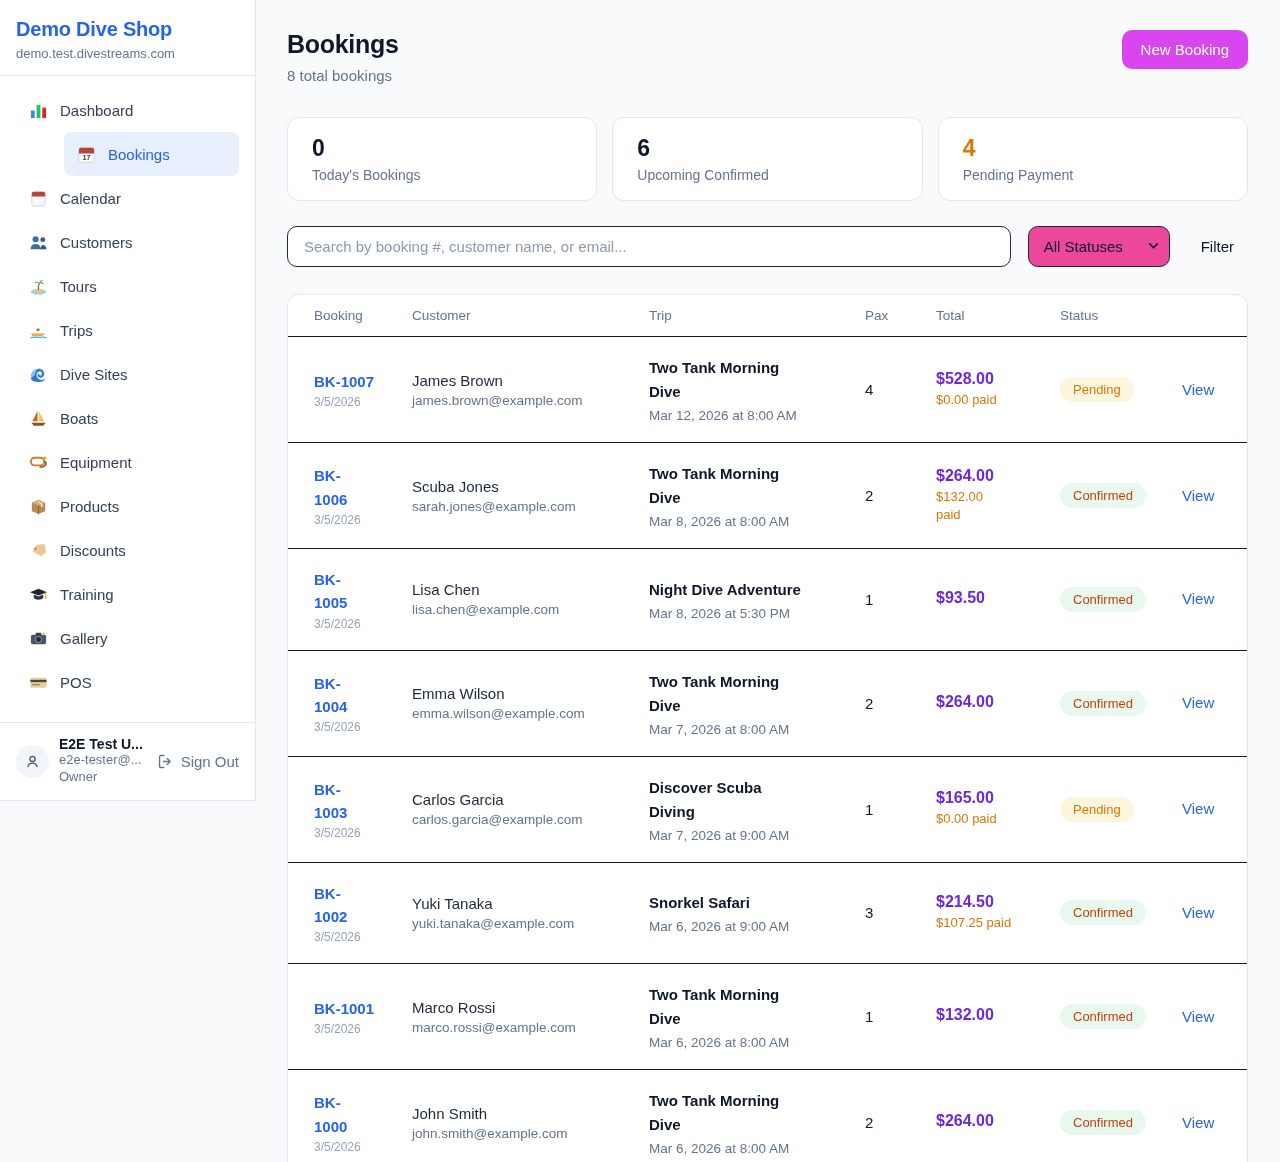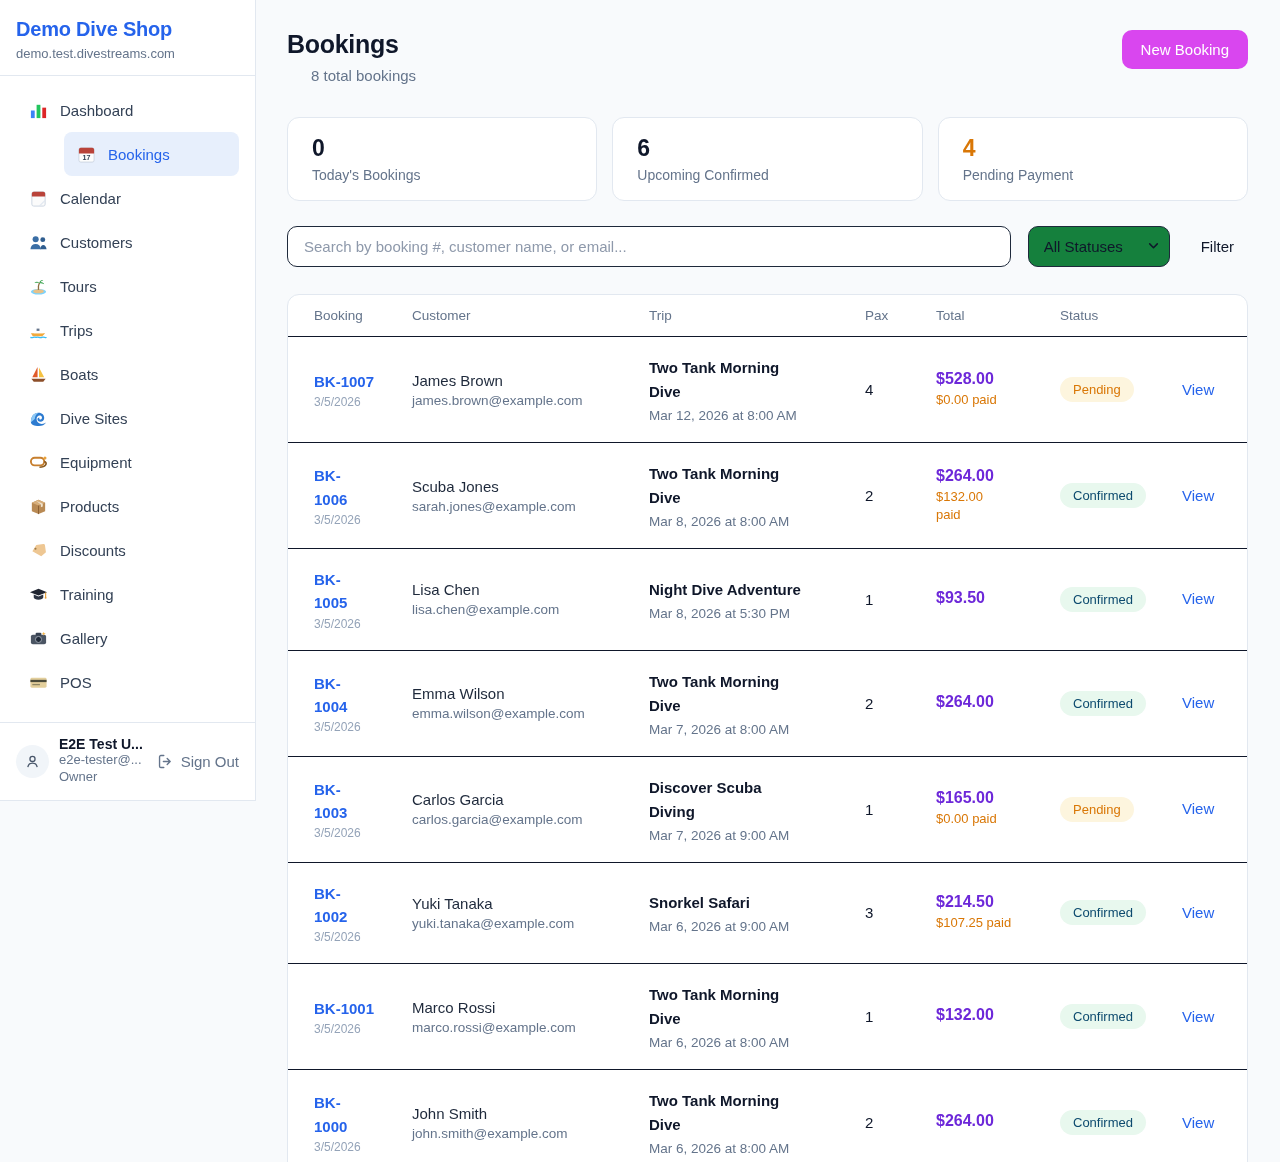--- a/index.html
+++ b/index.html
@@ -54,7 +54,7 @@
   .main { position:absolute; left:256px; top:0; width:1024px; padding:30px 32px 0 31px; }
   .page-header { display:flex; justify-content:space-between; align-items:flex-start; }
   .page-title { font-size:25px; font-weight:700; color:#0f172a; letter-spacing:-0.3px; }
-  .page-subtitle { margin-top:8px; font-size:15px; color:#64748b;margin-left:24px; }
+  .page-subtitle { margin-top:8px; font-size:15px; color:#64748b; }
   .btn-primary {
     background:#d946ef; color:#ffffff; border:none; border-radius:10px;
     font-family:inherit; font-size:15px; font-weight:500;

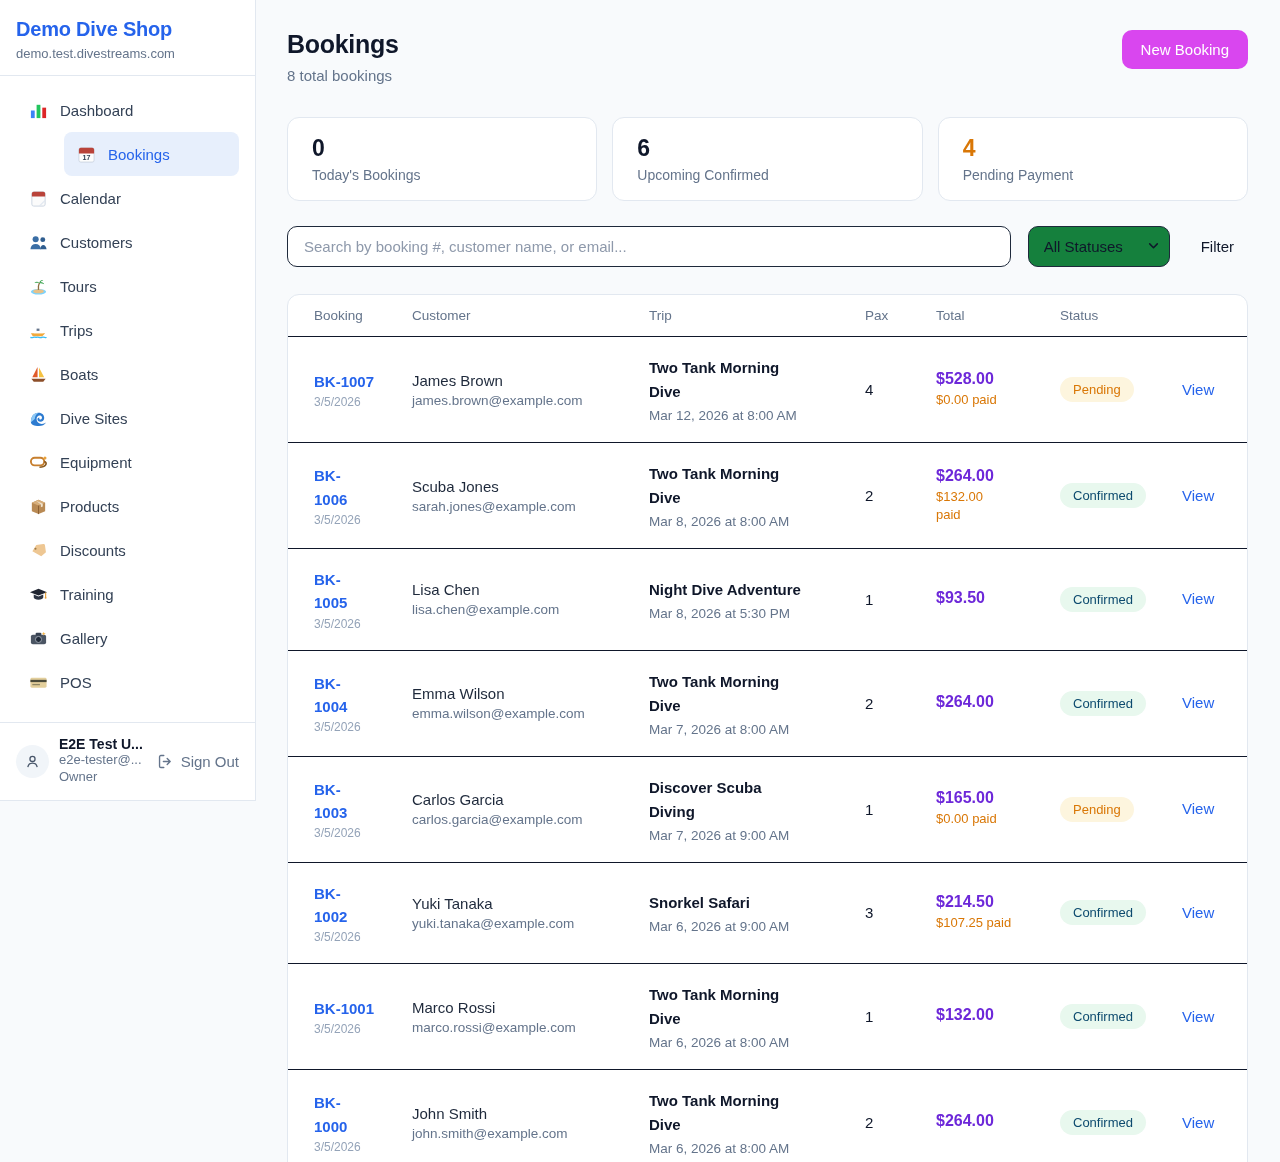--- a/index.html
+++ b/index.html
@@ -82,7 +82,7 @@
   .status-select {
     width:142px; height:41px; appearance:none; -webkit-appearance:none;
     border:1px solid #1e293b; border-radius:10px;
-    background:#15803d; font-family:inherit; font-size:15px; color:#0f172a;
+    background:#ec4899; font-family:inherit; font-size:15px; color:#0f172a;
     padding:0 28px 0 15px; cursor:pointer; outline:none;
   }
   .select-chevron { position:absolute; right:10px; top:13px; pointer-events:none; }

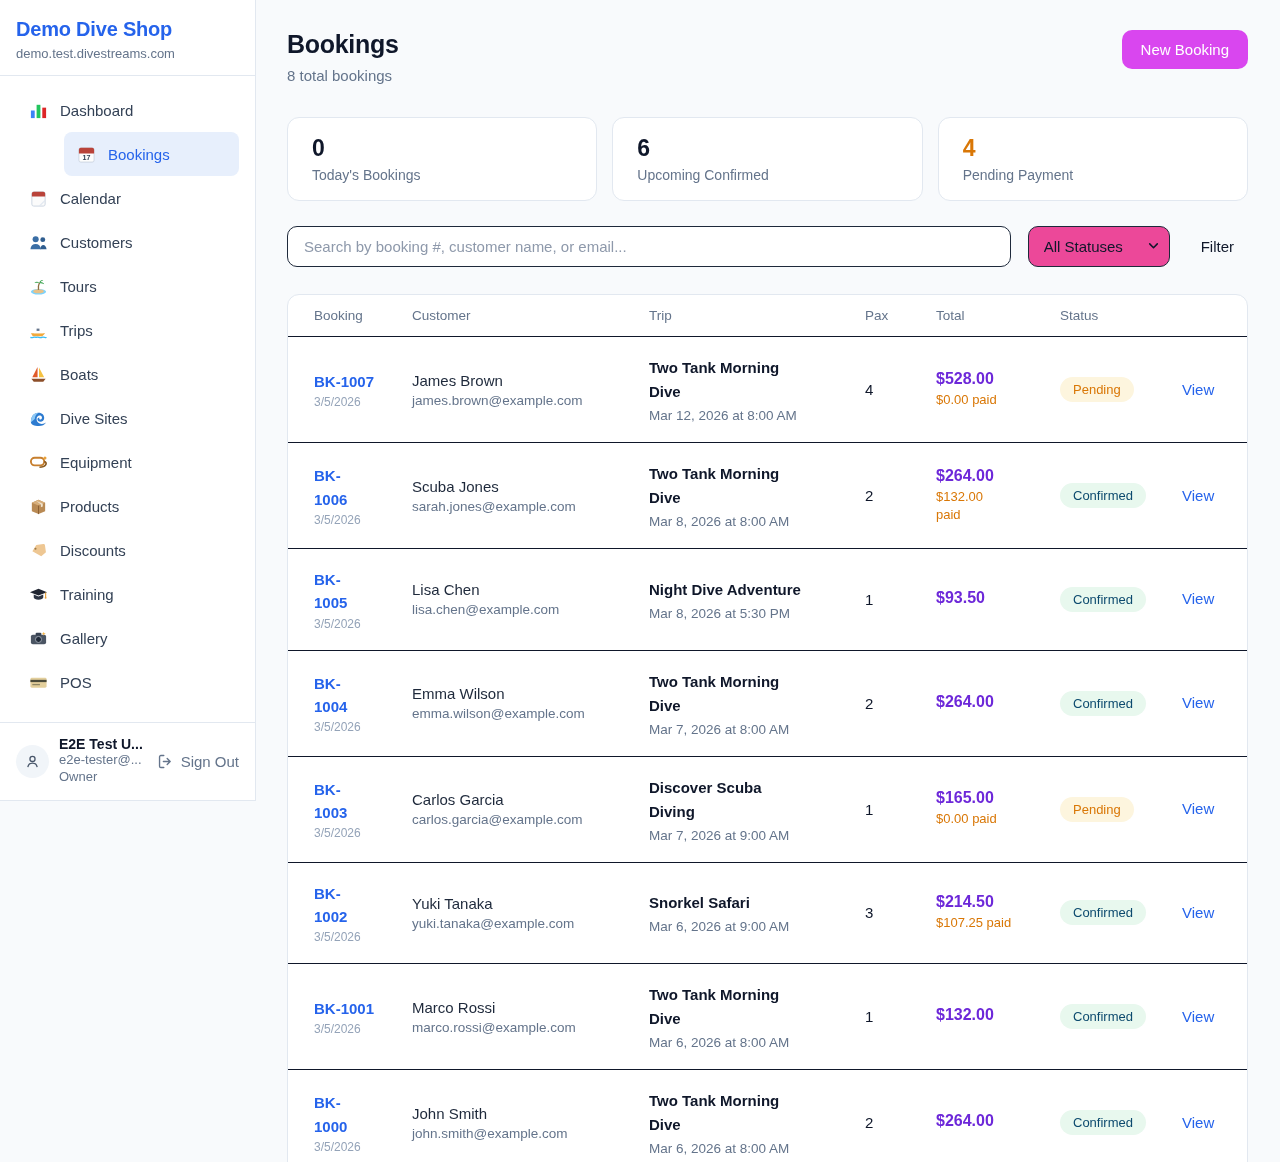--- a/index.html
+++ b/index.html
@@ -190,18 +190,18 @@
       </div>
       <div class="nav-item">
         <span class="ni"><svg viewBox="0 0 20 20" width="19" height="19">
+              <path d="M2 14c0-6 3-10 8-10 4 0 6 2.5 6 5.5 0 2.4-1.8 4-4.1 4-1.8 0-3-1.1-3-2.6 0-1.2.9-2 2-2-.6 1.7.8 2.6 2 1.9 1.1-.6 1.1-2.6-.4-3.6C10.8 6 8 7.3 8 10.6c0 3 2.4 5.1 5.6 5.1 1.6 0 3-.4 4.4-1.4-1.6 2.6-4.2 3.7-7.6 3.7-5 0-8.4-1.6-8.4-4z" fill="#2d7bd0"></path>
+              <path d="M2 14c0-6 3-10 8-10-2.6 1.7-3.8 3.8-3.9 6.6z" fill="#8ec9f5"></path>
+            </svg></span>
+        <span>Dive Sites</span>
+      </div>
+      <div class="nav-item">
+        <span class="ni"><svg viewBox="0 0 20 20" width="19" height="19">
               <path d="M9 2v11H3.5z" fill="#e05b2b"></path>
               <path d="M10.5 2.5V13h5.5z" fill="#f5c242"></path>
               <path d="M2.5 14.5h15l-2.5 3h-10z" fill="#8d4f2a"></path>
             </svg></span>
         <span>Boats</span>
-      </div>
-      <div class="nav-item">
-        <span class="ni"><svg viewBox="0 0 20 20" width="19" height="19">
-              <path d="M2 14c0-6 3-10 8-10 4 0 6 2.5 6 5.5 0 2.4-1.8 4-4.1 4-1.8 0-3-1.1-3-2.6 0-1.2.9-2 2-2-.6 1.7.8 2.6 2 1.9 1.1-.6 1.1-2.6-.4-3.6C10.8 6 8 7.3 8 10.6c0 3 2.4 5.1 5.6 5.1 1.6 0 3-.4 4.4-1.4-1.6 2.6-4.2 3.7-7.6 3.7-5 0-8.4-1.6-8.4-4z" fill="#2d7bd0"></path>
-              <path d="M2 14c0-6 3-10 8-10-2.6 1.7-3.8 3.8-3.9 6.6z" fill="#8ec9f5"></path>
-            </svg></span>
-        <span>Dive Sites</span>
       </div>
       <div class="nav-item">
         <span class="ni"><svg viewBox="0 0 20 20" width="19" height="19">

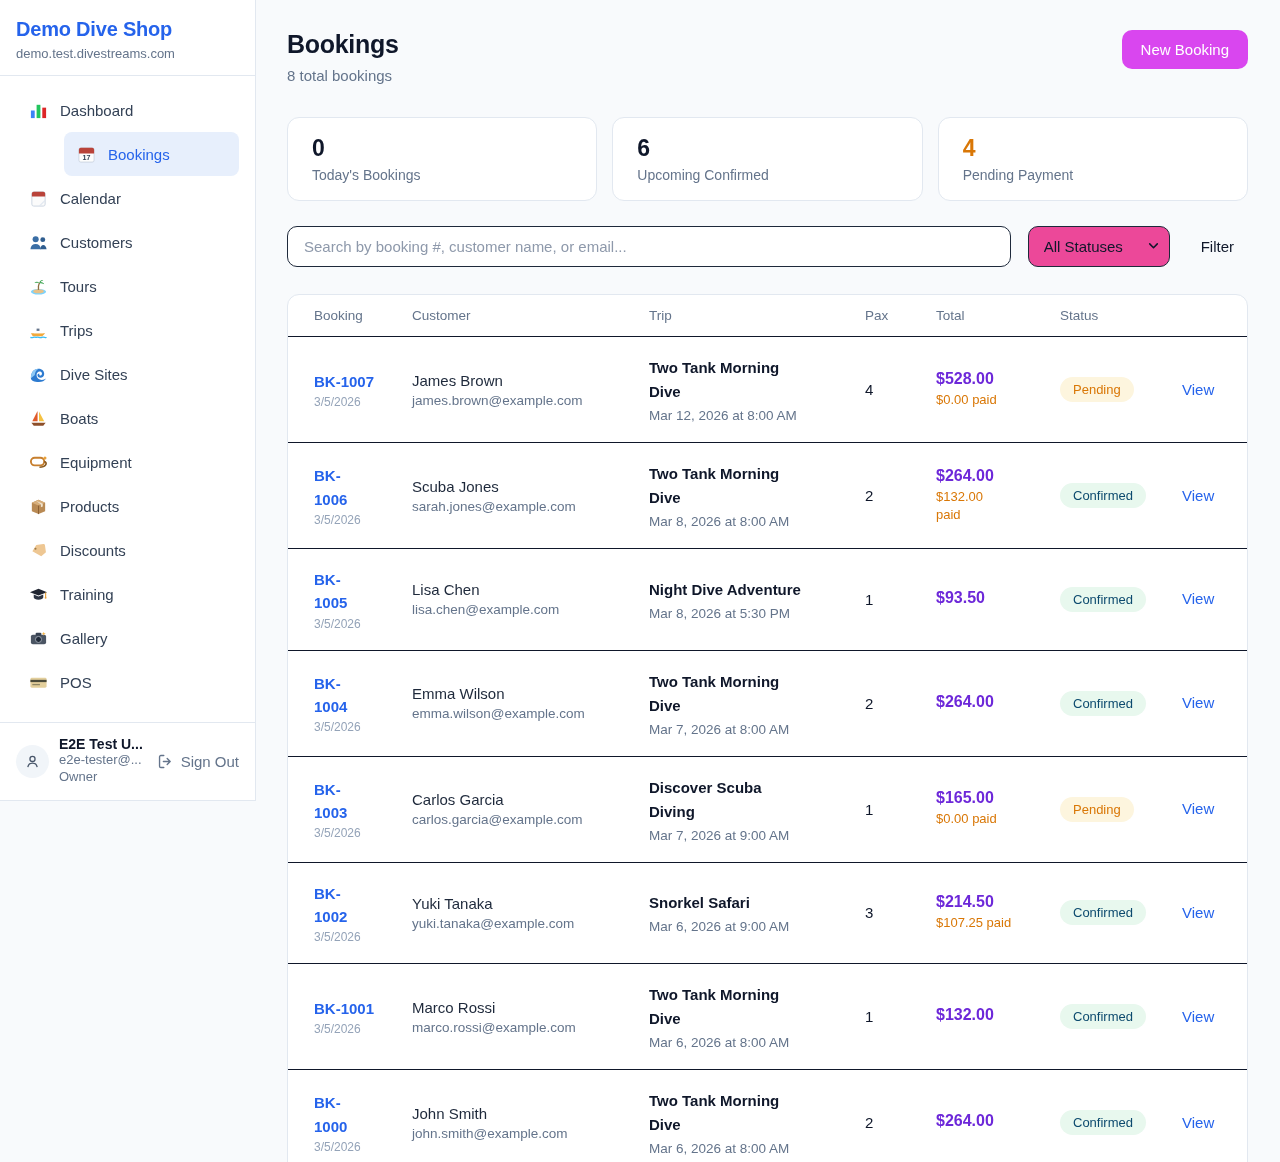--- a/index.html
+++ b/index.html
@@ -122,7 +122,7 @@
     font-size:13px; font-weight:500;
   }
   .badge-pending { background:#fdf5de; color:#d97706; }
-  .badge-confirmed { background:#e8f8ee; color:#0c4a6e; }
+  .badge-confirmed { background:#e8f8ee; color:#c2410c; }
   .view-link { color:#2563eb; font-size:15px; font-weight:500; text-decoration:none; }
 </style>
 </head>

